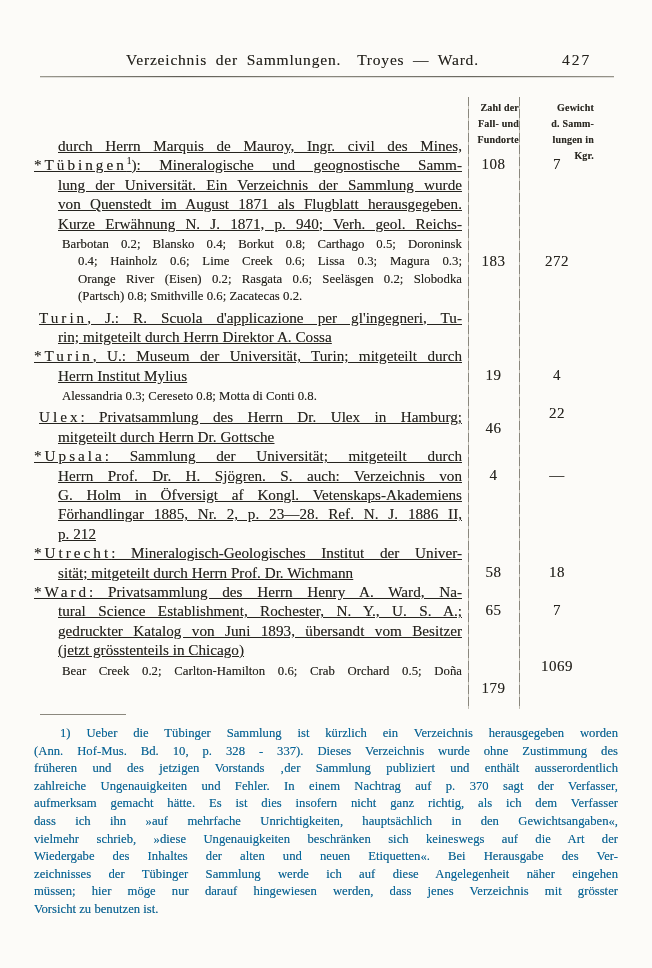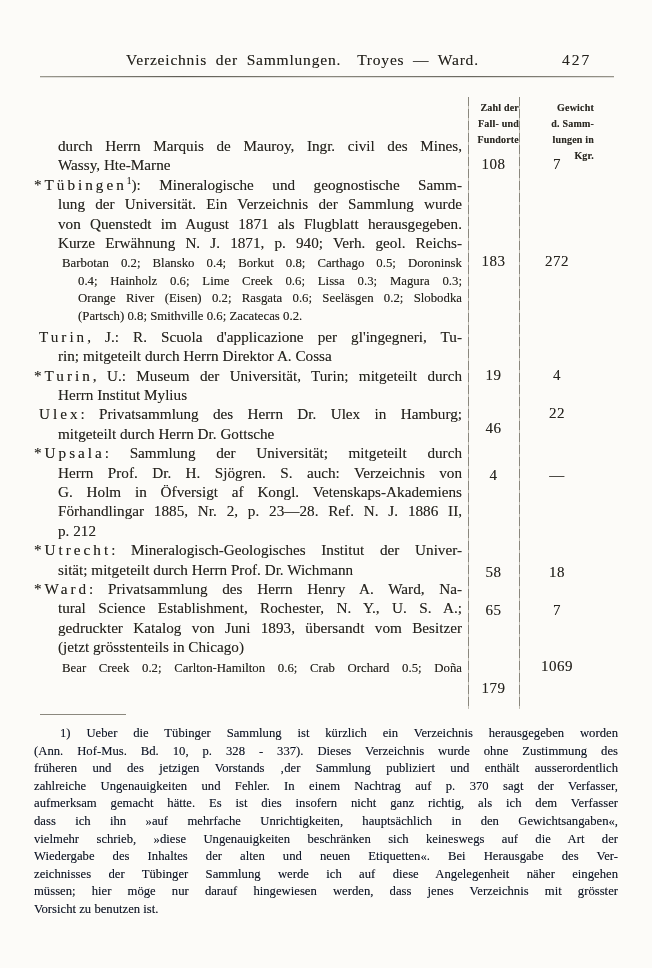--- a/index.html
+++ b/index.html
@@ -30,7 +30,7 @@
   
   .text-col{position:absolute;left:34px;top:136px;width:428px;}
   .ln{white-space:normal;}
-  .main{font-size:15.2px;line-height:19.4px;height:19.4px;}
+  .main{font-size:15.2px;line-height:19.4px;height:19.4px;text-decoration:underline;}
   .cont{padding-left:24px;}
   .first.plain{padding-left:5px;}
   .first.star{padding-left:0;}

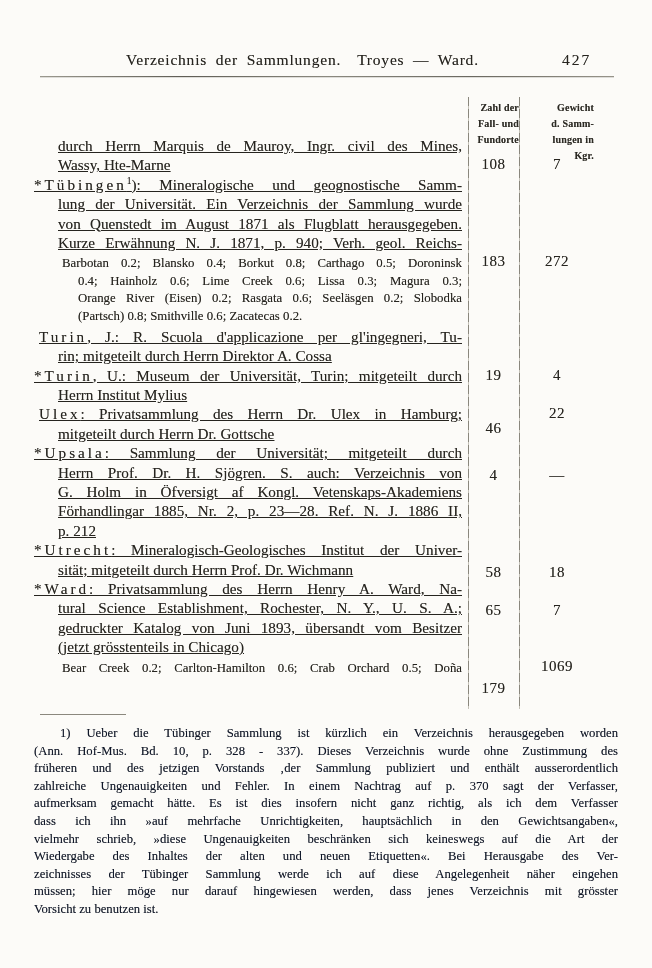--- a/index.html
+++ b/index.html
@@ -75,7 +75,6 @@
   <div class="text-col">
       <div class="entry">
         <div class="ln main cont j">durch Herrn Marquis de Mauroy, Ingr. civil des Mines,</div>
-        <div class="ln main cont">Wassy, Hte-Marne</div>
       </div>
       <div class="entry">
         <div class="ln main first star j"><span class="head">*Tübingen</span><sup class="fnref">1</sup>): Mineralogische und geognostische Samm-</div>

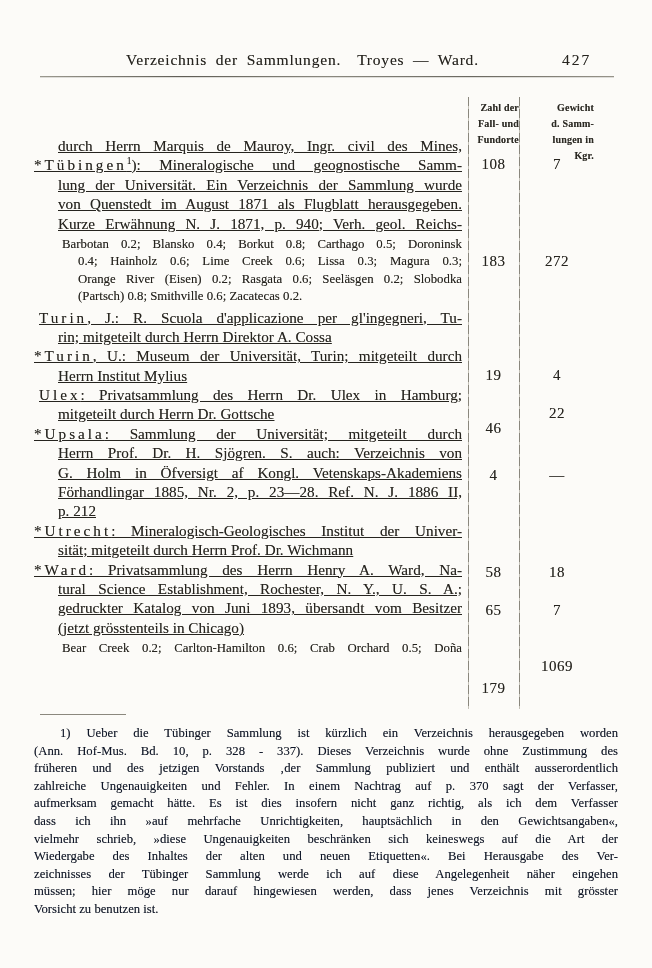--- a/index.html
+++ b/index.html
@@ -93,6 +93,7 @@
       <div class="entry">
         <div class="ln main first star j"><span class="head">*Turin</span>, U.: Museum der Universität, Turin; mitgeteilt durch</div>
         <div class="ln main cont">Herrn Institut Mylius</div>
+        <div class="ln sub sub-first mt">Alessandria 0.3; Cereseto 0.8; Motta di Conti 0.8.</div>
       </div>
       <div class="entry">
         <div class="ln main first plain j"><span class="head">Ulex</span>: Privatsammlung des Herrn Dr. Ulex in Hamburg;</div>

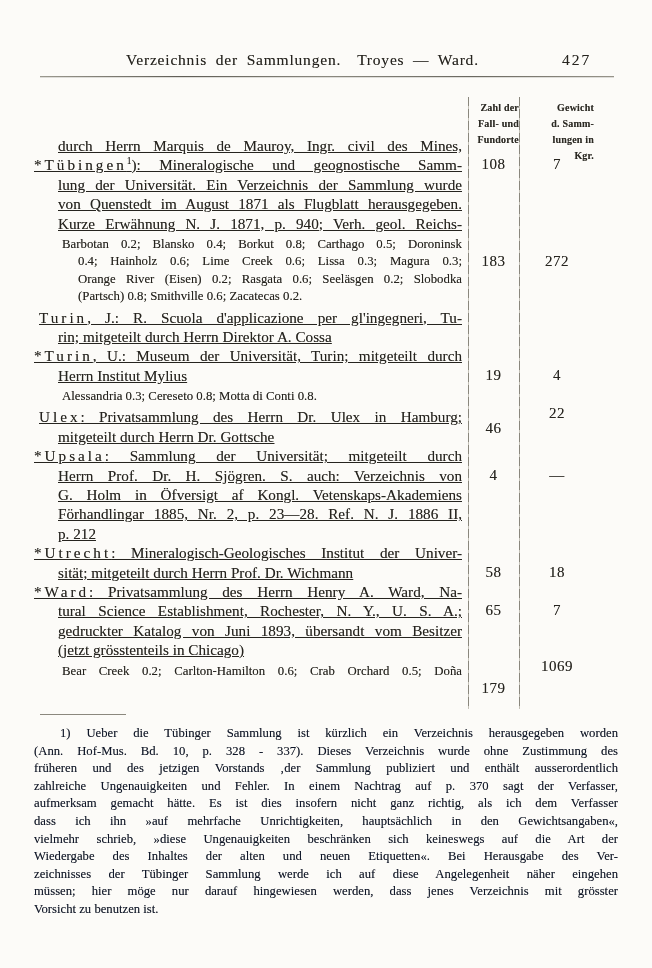--- a/index.html
+++ b/index.html
@@ -48,7 +48,7 @@
   .num.weight{left:521px;width:72px;text-align:center;}
   
   .fn-rule{position:absolute;left:40px;top:714px;width:86px;height:1px;background:#8b887e;}
-  .footnote{position:absolute;left:34px;top:725px;width:584px;color:#0f172a;font-family:Liberation Serif, serif;}
+  .footnote{position:absolute;left:34px;top:725px;width:584px;color:#0369a1;font-family:Liberation Serif, serif;}
   .fn-line{font-size:12.7px;line-height:17.6px;height:17.6px;}
   .fn-first{text-indent:26px;}
 </style>

